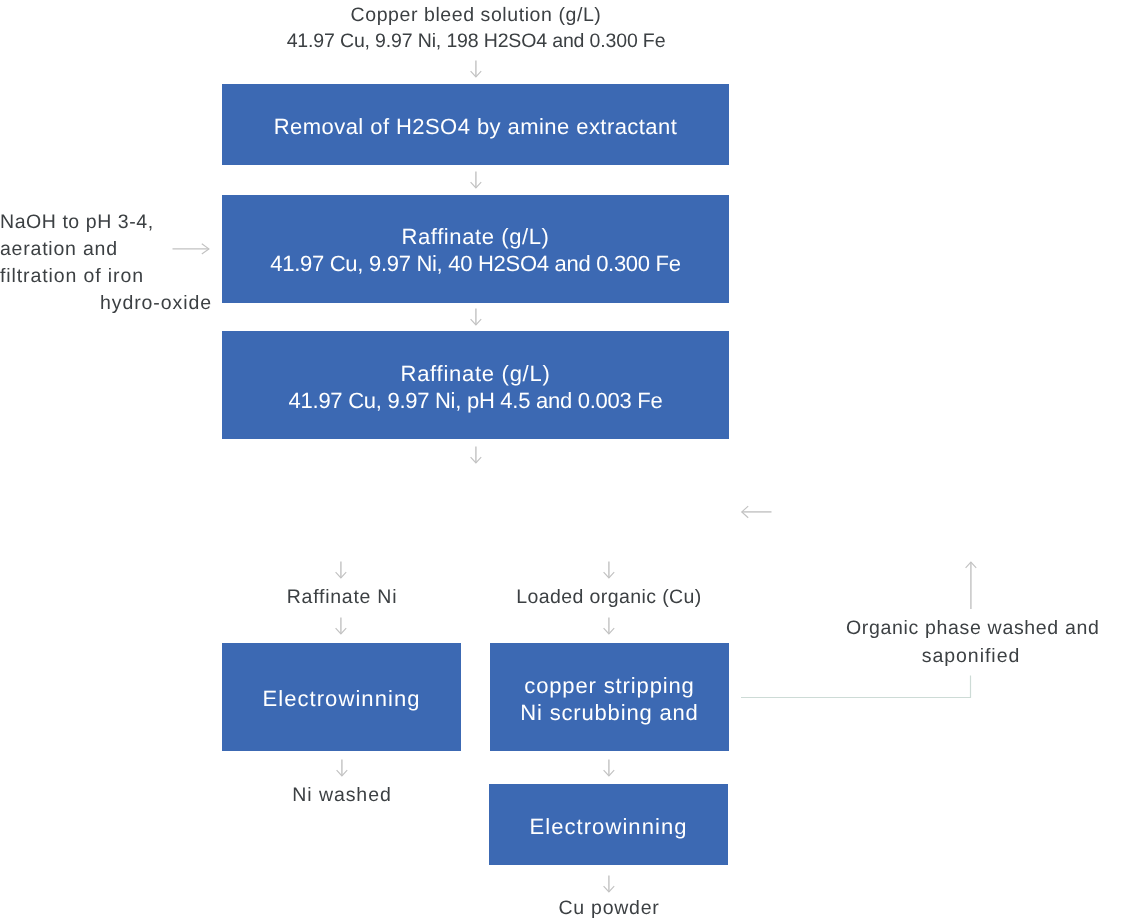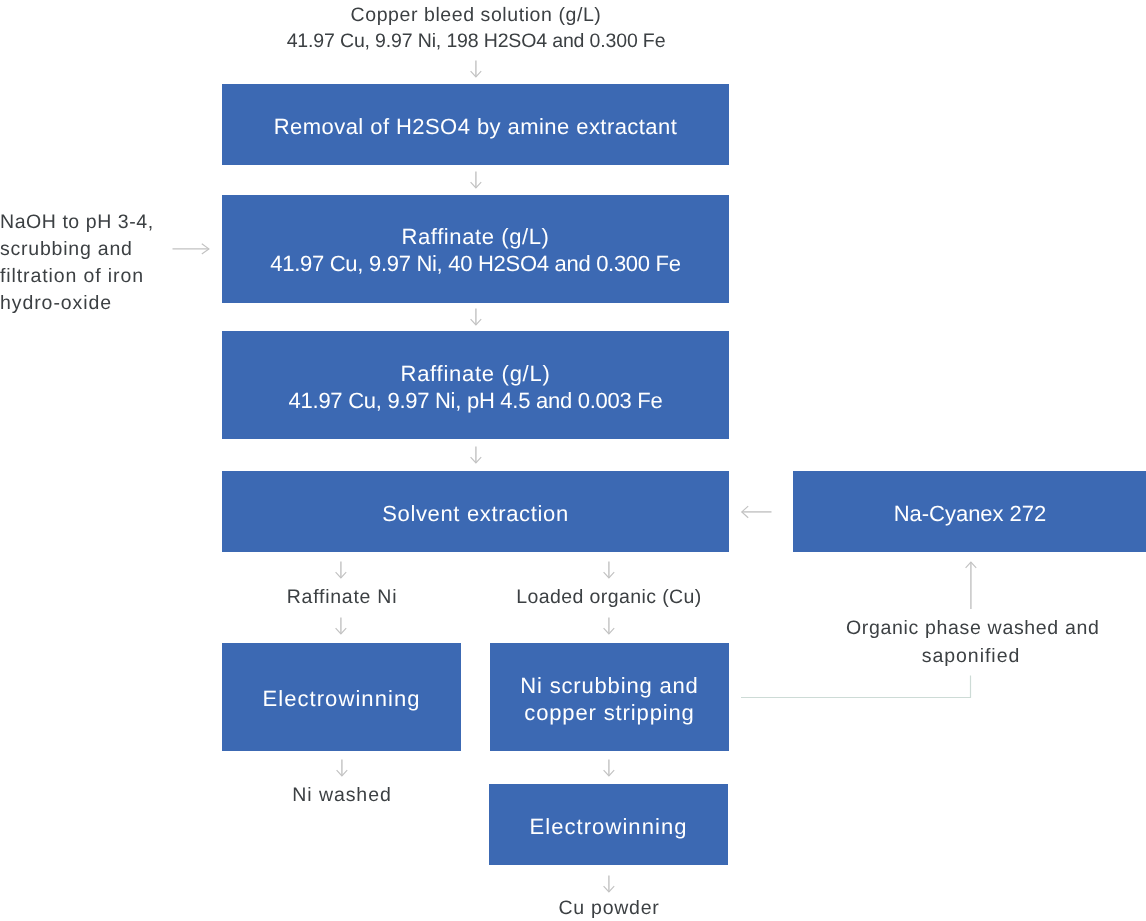--- a/index.html
+++ b/index.html
@@ -49,7 +49,7 @@
   </div>
 
   <div class="lbl blk" style="left:0px;top:208.0px;width:200px;letter-spacing:0.56px;">NaOH to pH 3-4,</div>
-  <div class="lbl blk" style="left:0px;top:235.0px;width:200px;letter-spacing:0.78px;">scrubbing and</div>
+  <div class="lbl blk" style="left:0px;top:235.0px;width:200px;letter-spacing:0.78px;">aeration and</div>
   <div class="lbl blk" style="left:0px;top:262.0px;width:200px;letter-spacing:0.89px;">filtration of iron</div>
   <div class="lbl blk" style="left:0px;top:289.0px;width:200px;letter-spacing:0.92px;">hydro-oxide</div>
 

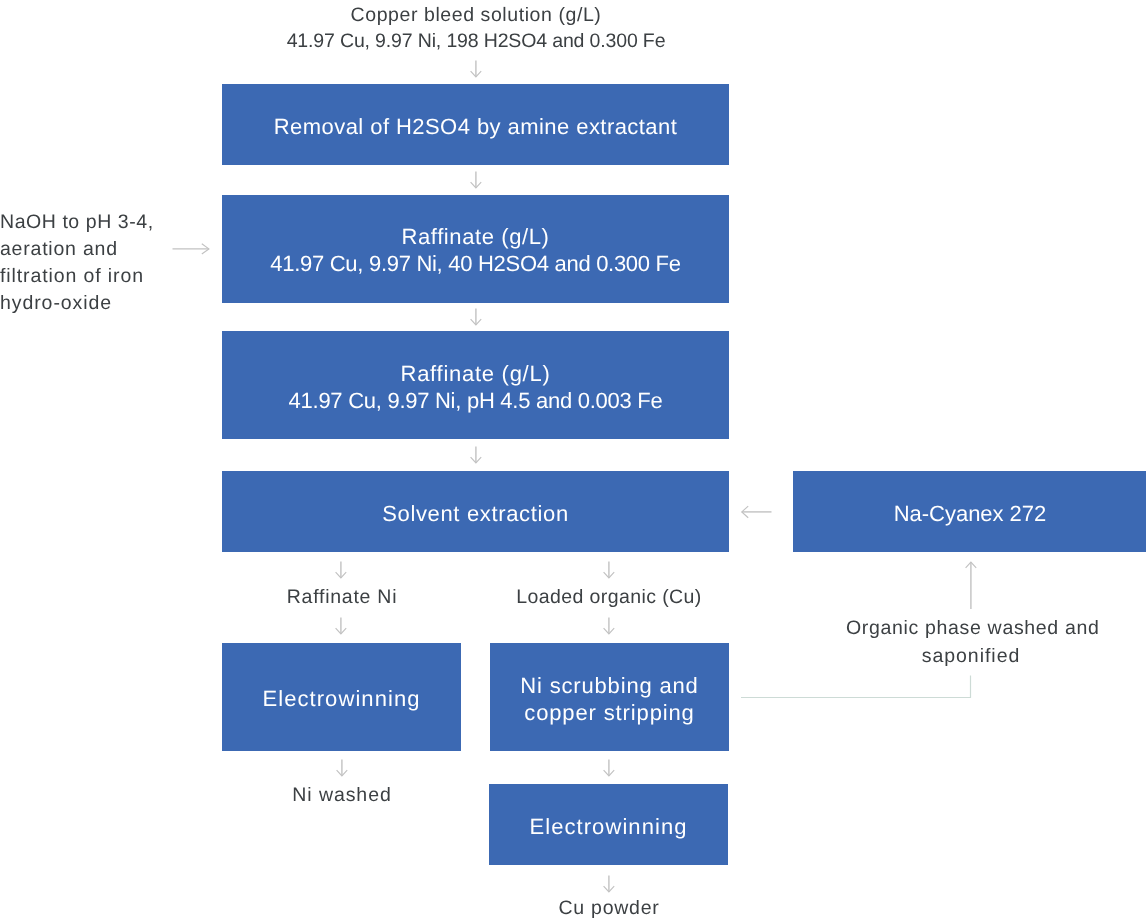--- a/index.html
+++ b/index.html
@@ -51,7 +51,7 @@
   <div class="lbl blk" style="left:0px;top:208.0px;width:200px;letter-spacing:0.56px;">NaOH to pH 3-4,</div>
   <div class="lbl blk" style="left:0px;top:235.0px;width:200px;letter-spacing:0.78px;">aeration and</div>
   <div class="lbl blk" style="left:0px;top:262.0px;width:200px;letter-spacing:0.89px;">filtration of iron</div>
-  <div class="lbl blk" style="left:0px;top:289.0px;width:200px;letter-spacing:0.92px;">hydro-oxide</div>
+  <div class="lbl blk" style="left:12px;top:289.0px;width:200px;letter-spacing:0.92px;text-align:right;">hydro-oxide</div>
 
   <div class="arrow" style="left:172px;top:242px;width:38px;height:14px;">
     <svg width="38" height="14" viewBox="0 0 38 14">

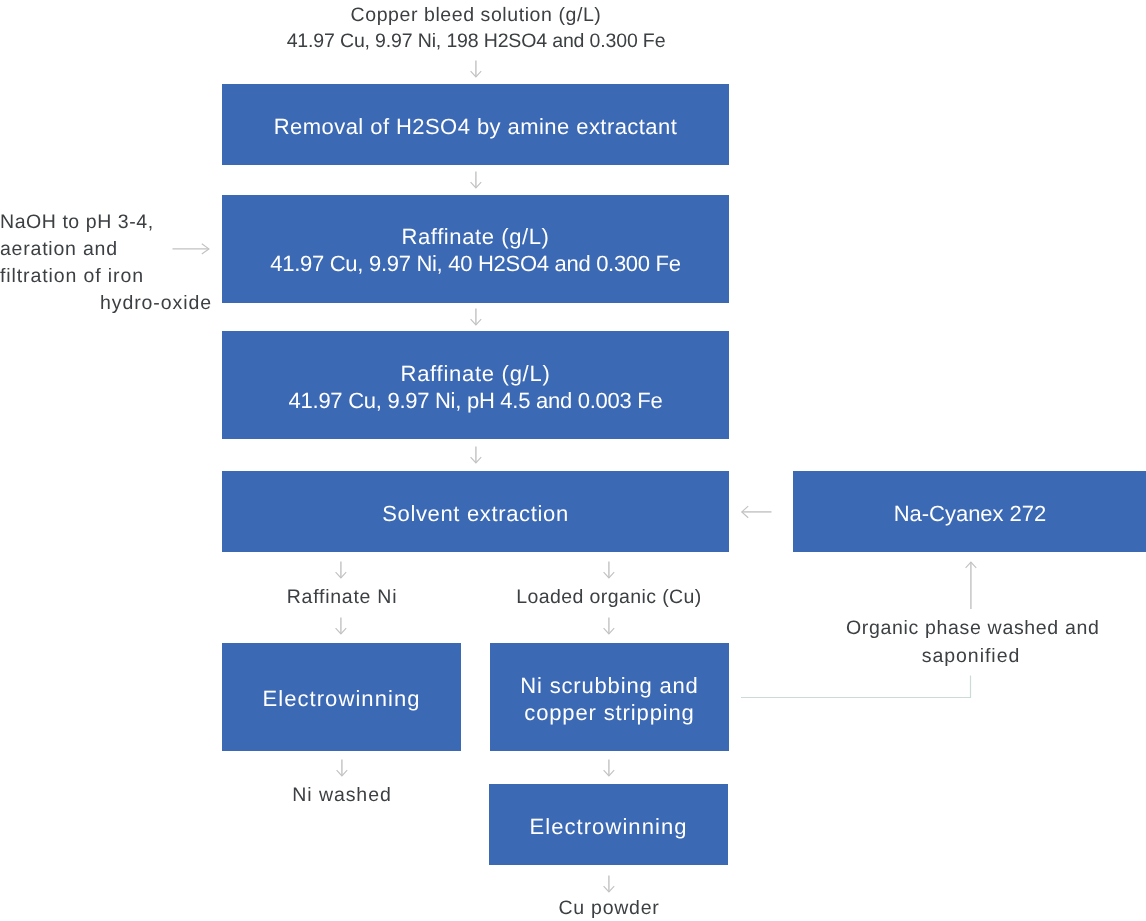--- a/index.html
+++ b/index.html
@@ -84,9 +84,6 @@
       </svg>
   </div>
 
-  <div class="box" style="left:222px;top:471px;width:507px;height:81px;">
-    <span class="ln" style="position:relative;top:1.5px;letter-spacing:0.65px;">Solvent extraction</span>
-  </div>
 
   <div class="arrow" style="left:741px;top:505px;width:31px;height:14px;">
     <svg width="31" height="14" viewBox="0 0 31 14">

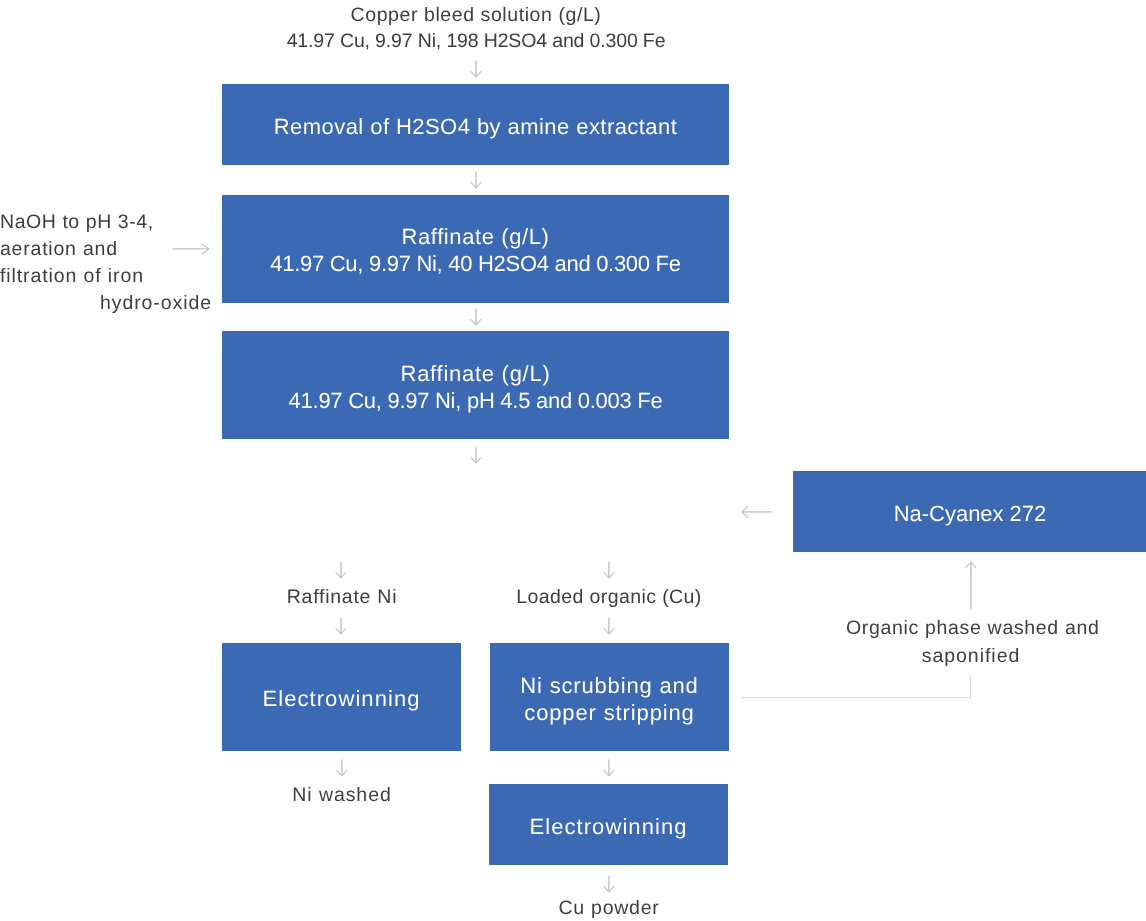--- a/index.html
+++ b/index.html
@@ -92,9 +92,6 @@
       </svg>
   </div>
 
-  <div class="box" style="left:793px;top:471px;width:354px;height:81px;">
-    <span class="ln" style="position:relative;top:1.5px;letter-spacing:-0.03px;">Na-Cyanex 272</span>
-  </div>
 
   <div class="arrow" style="left:335px;top:561px;width:12px;height:18px;">
     <svg width="12" height="18" viewBox="0 0 12 18">

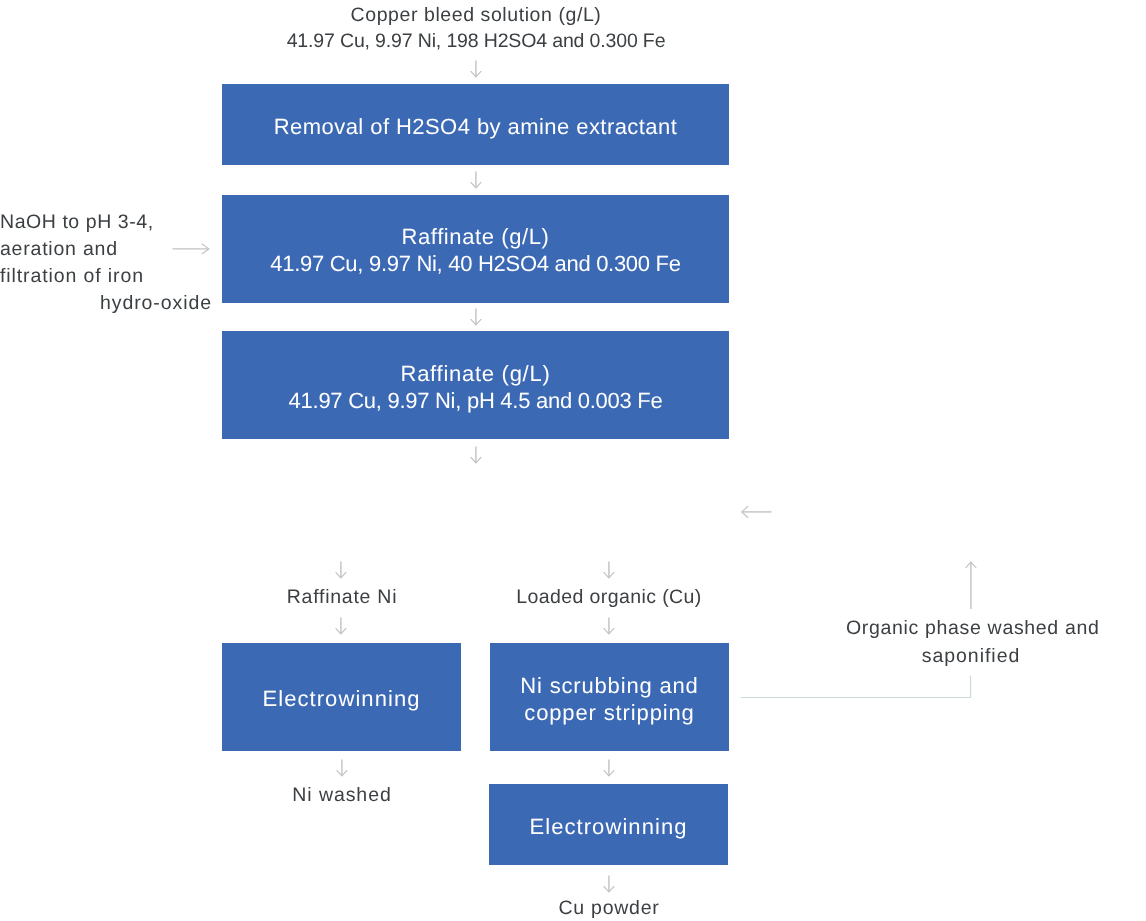--- a/index.html
+++ b/index.html
@@ -127,8 +127,8 @@
   </div>
 
   <div class="box" style="left:490px;top:643px;width:239px;height:108px;padding-top:3px;">
+    <span class="ln" style="letter-spacing:0.87px;">copper stripping</span>
     <span class="ln" style="letter-spacing:0.83px;">Ni scrubbing and</span>
-    <span class="ln" style="letter-spacing:0.87px;">copper stripping</span>
   </div>
 
   <div class="arrow" style="left:965px;top:561px;width:12px;height:49px;">

